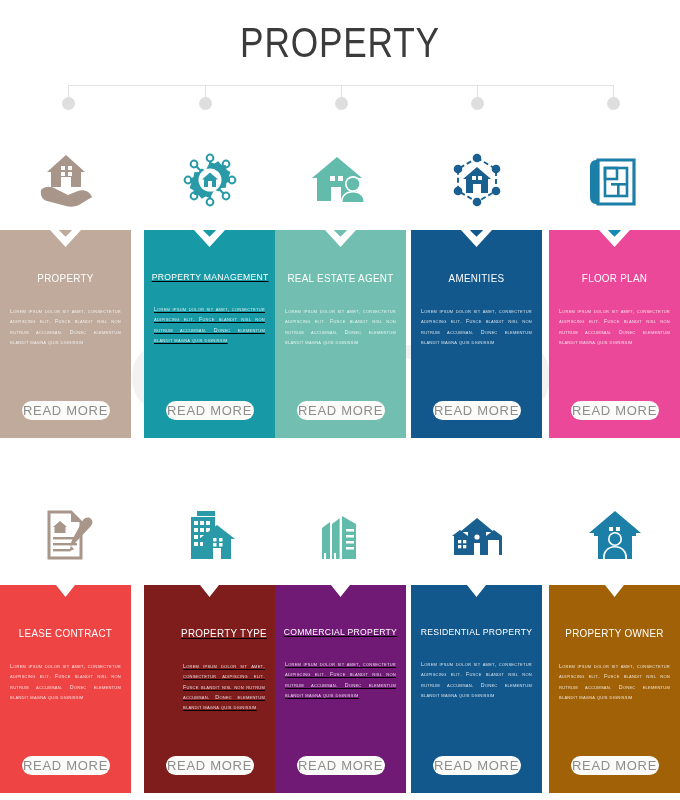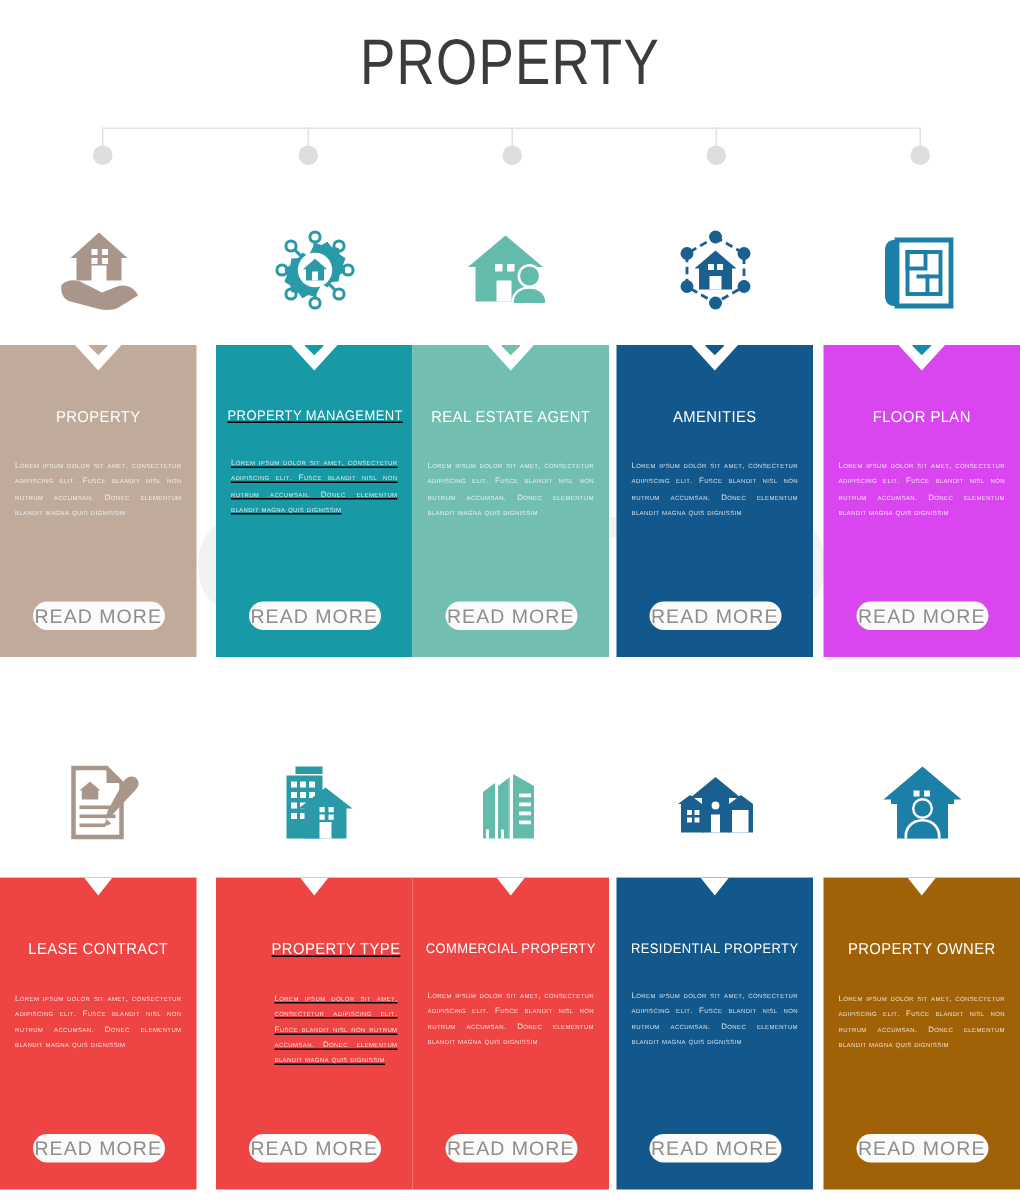--- a/index.html
+++ b/index.html
@@ -301,7 +301,7 @@
           </g>
         </svg>
       </div>
-      <div class="panel panel-r1" style="background:#d946ef;">
+      <div class="panel panel-r1" style="background:#ec4899;">
         <svg class="notch" viewBox="0 0 131 26" preserveAspectRatio="none">
           <polygon points="50,0 65.5,17 81,0 131,0 131,-2 0,-2 0,0" fill="#ffffff"></polygon>
         </svg>

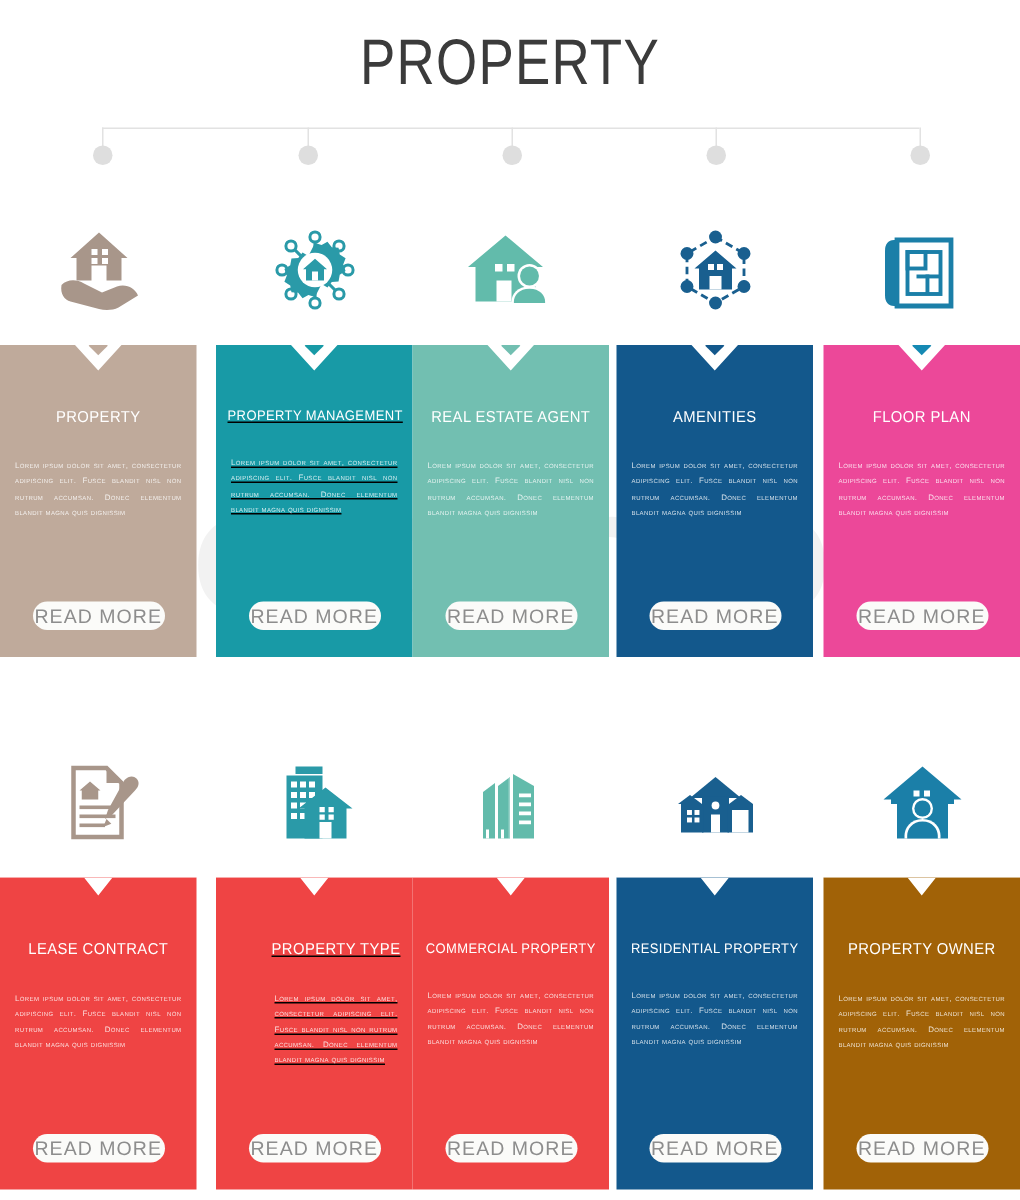--- a/index.html
+++ b/index.html
@@ -369,7 +369,7 @@
           </g>
         </svg>
       </div>
-      <div class="panel panel-r2" style="background:#ef4444;padding-left:29px;">
+      <div class="panel panel-r2" style="background:#7f1d1d;padding-left:29px;">
         <svg class="notch" viewBox="0 0 131 26" preserveAspectRatio="none">
           <polygon points="56,0 65.5,12 75,0 131,0 131,-2 0,-2 0,0" fill="#ffffff"></polygon>
         </svg>

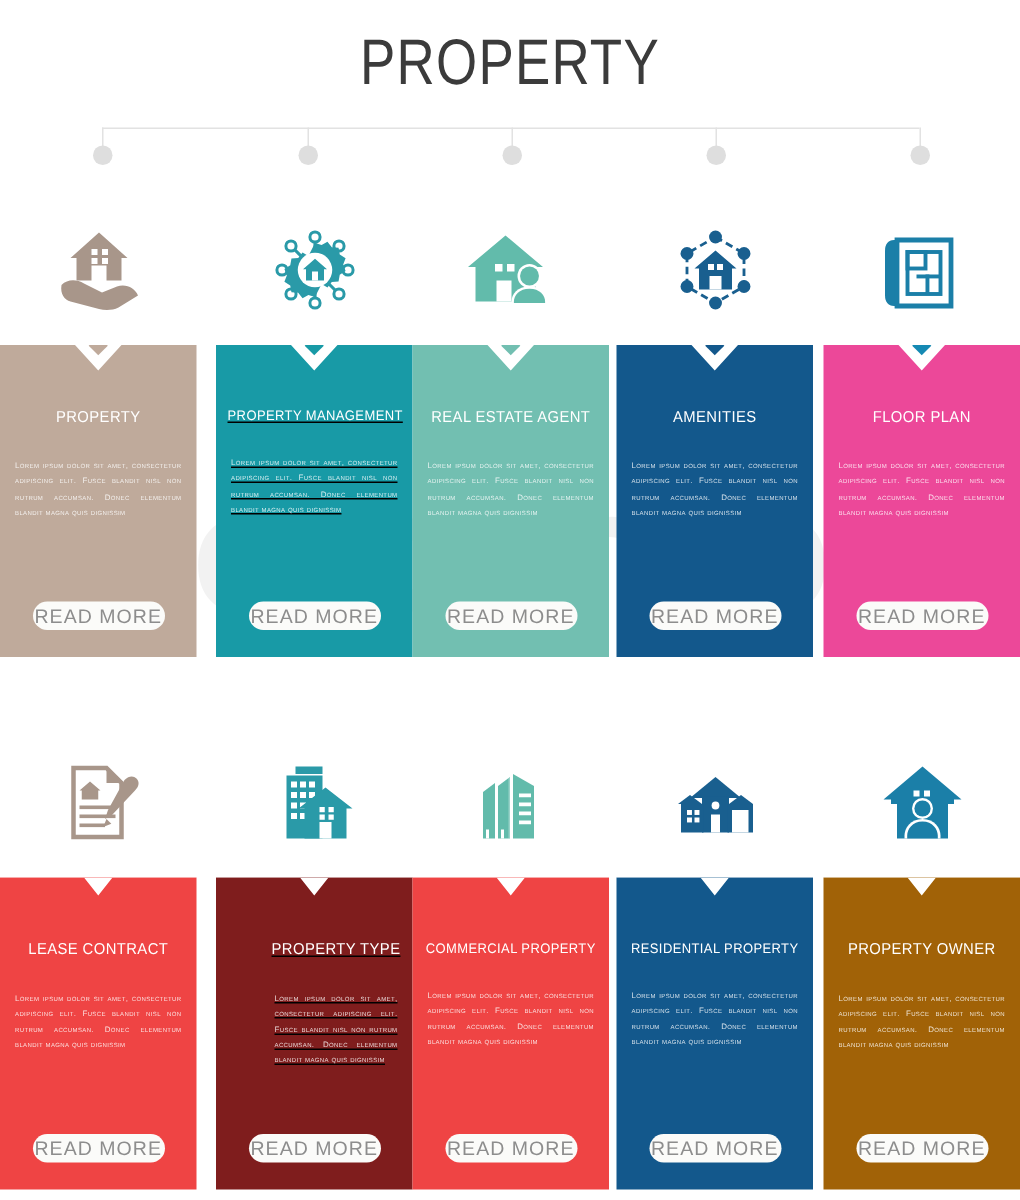--- a/index.html
+++ b/index.html
@@ -396,7 +396,7 @@
           </g>
         </svg>
       </div>
-      <div class="panel panel-r2" style="background:#ef4444;">
+      <div class="panel panel-r2" style="background:#701a75;text-decoration:underline;">
         <svg class="notch" viewBox="0 0 131 26" preserveAspectRatio="none">
           <polygon points="56,0 65.5,12 75,0 131,0 131,-2 0,-2 0,0" fill="#ffffff"></polygon>
         </svg>

